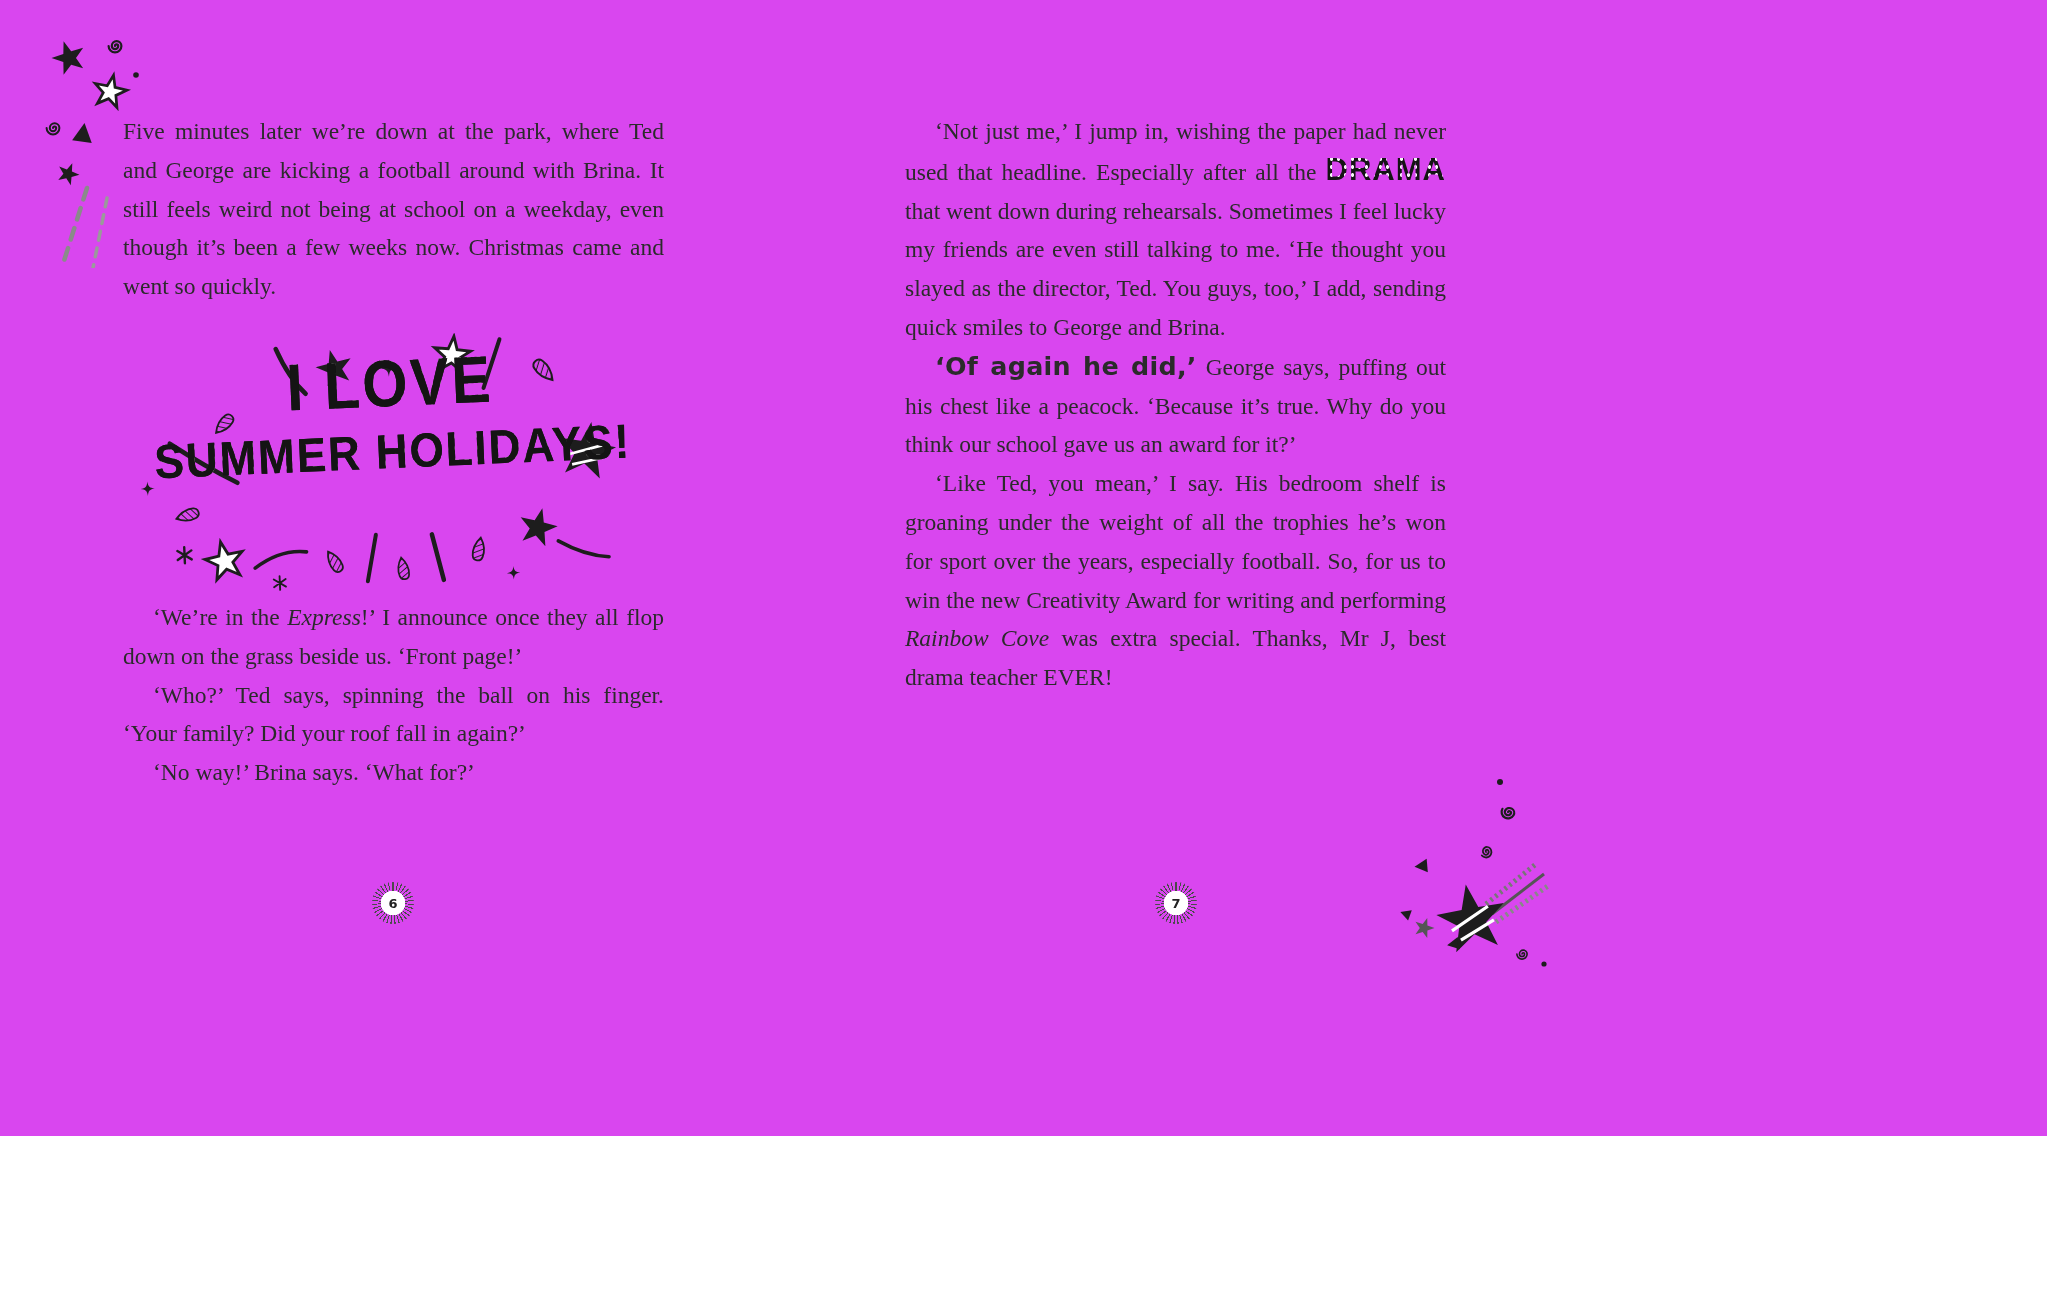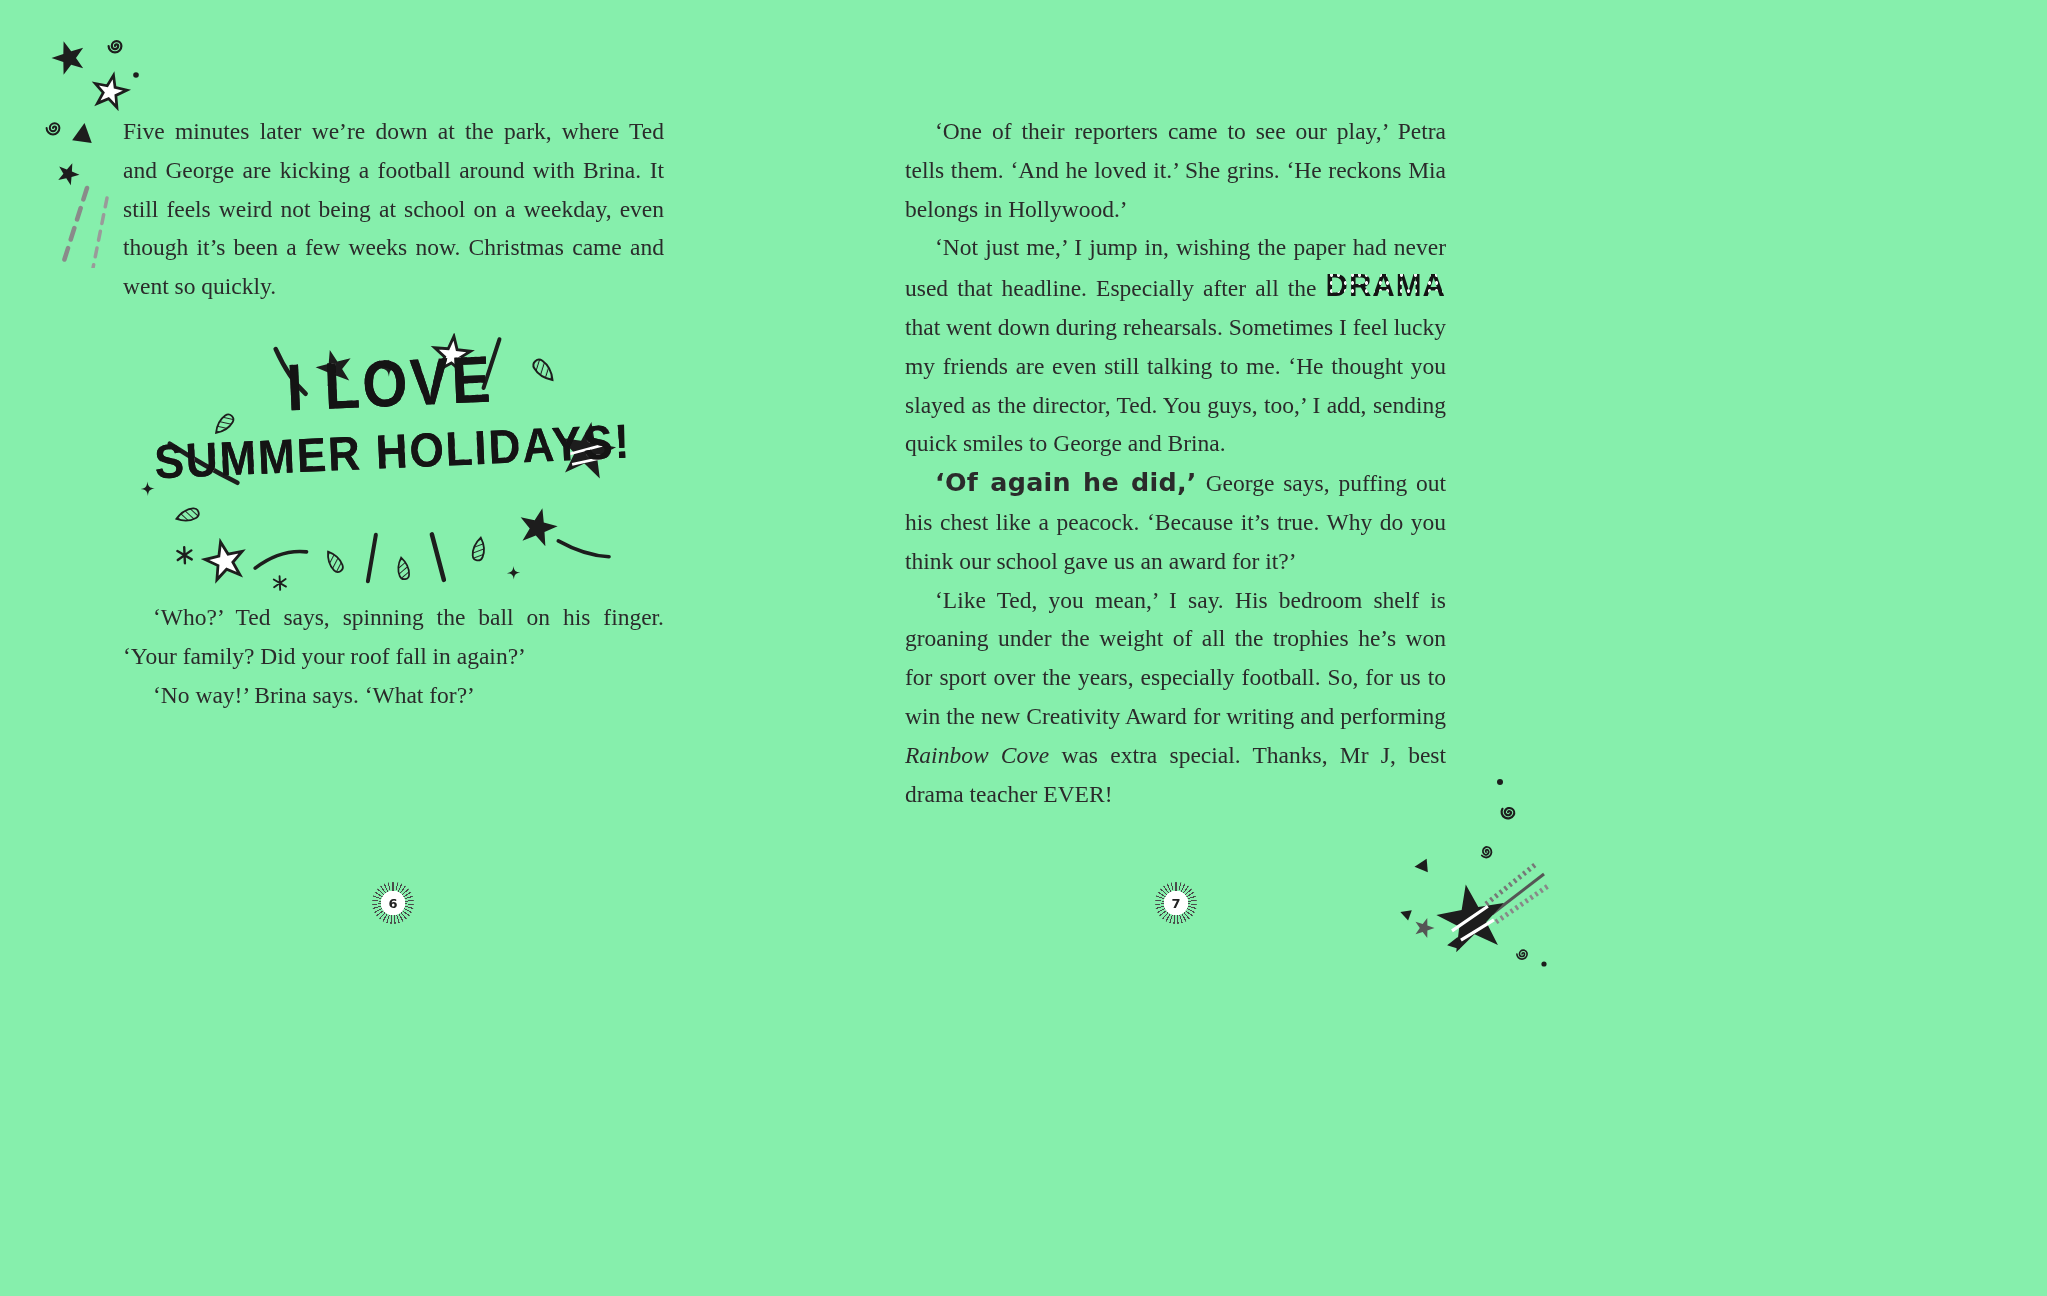--- a/index.html
+++ b/index.html
@@ -5,8 +5,8 @@
   html,body{margin:0;padding:0;background:#ffffff;}
   .spread{
     position:relative;
-    width:2047px;height:1296px;
-    background:#86efac;
+    width:2047px;height:1136px;
+    background:#d946ef;
     overflow:hidden;
     font-family:"Liberation Serif", serif;
     color:#2b2b2b;

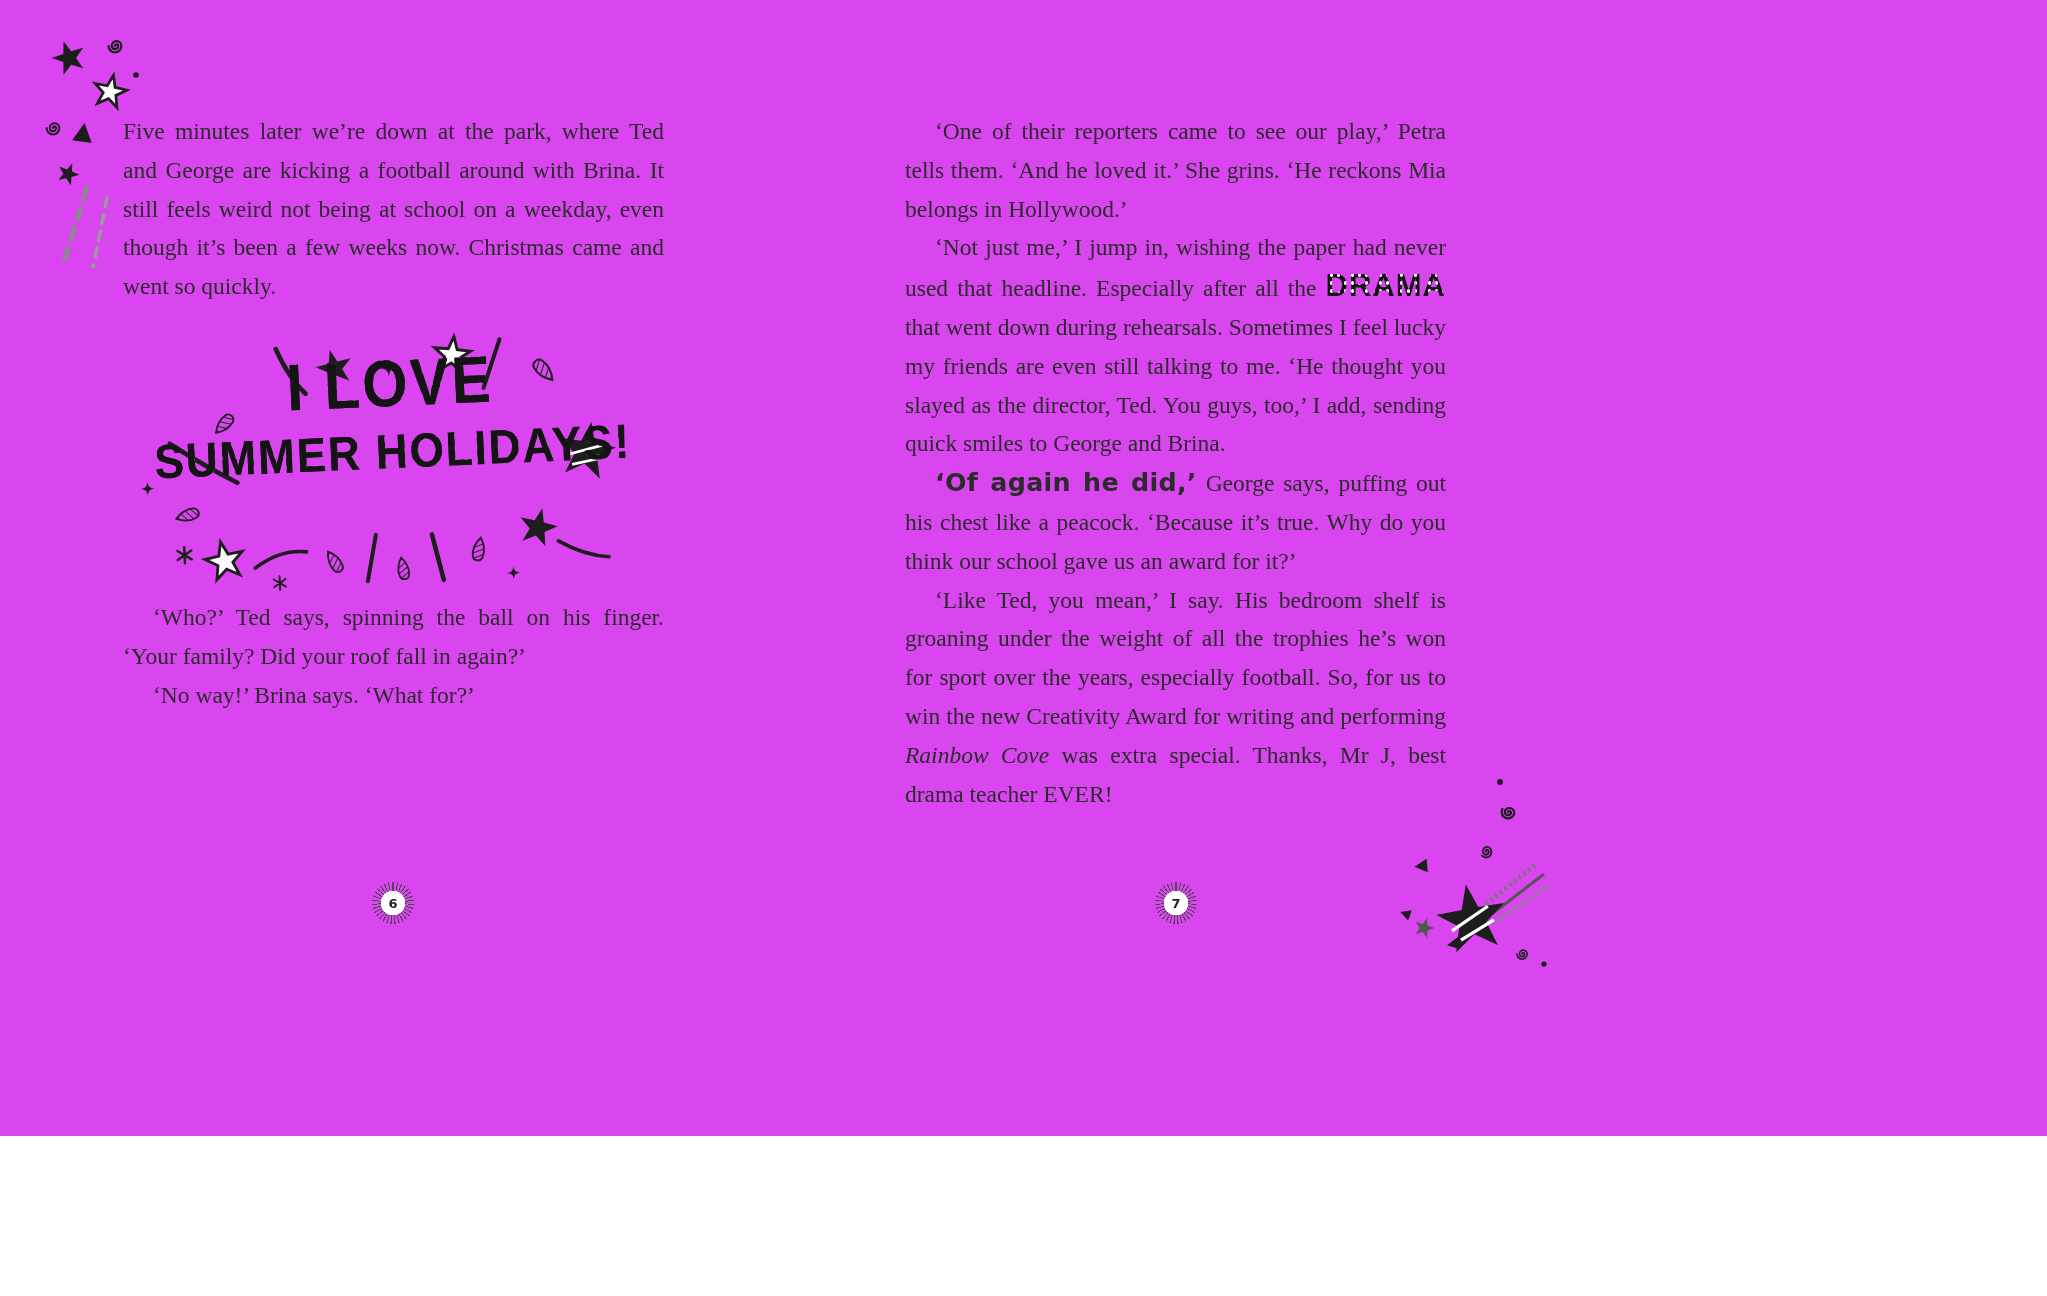--- a/index.html
+++ b/index.html
@@ -203,7 +203,6 @@
 
   <div class="text-col col-right">
     <div>
-        <p class="para indent"><span>‘One of their reporters came to see our play,’ Petra tells them. ‘And he loved it.’ She grins. ‘He reckons Mia belongs in Hollywood.’</span></p>
         <p class="para indent"><span>‘Not just me,’ I jump in, wishing the paper had never used that headline. Especially after all the </span><span class="seg-marquee dotted">DRAMA</span><span> that went down during rehearsals. Sometimes I feel lucky my friends are even still talking to me. ‘He thought you slayed as the director, Ted. You guys, too,’ I add, sending quick smiles to George and Brina.</span></p>
         <p class="para indent"><span class="seg-hand">‘Of again he did,’</span><span> George says, puffing out his chest like a peacock. ‘Because it’s true. Why do you think our school gave us an award for it?’</span></p>
         <p class="para indent"><span>‘Like Ted, you mean,’ I say. His bedroom shelf is groaning under the weight of all the trophies he’s won for sport over the years, especially football. So, for us to win the new Creativity Award for writing and performing </span><span class="seg-italic">Rainbow Cove</span><span> was extra special. Thanks, Mr J, best drama teacher EVER!</span></p>

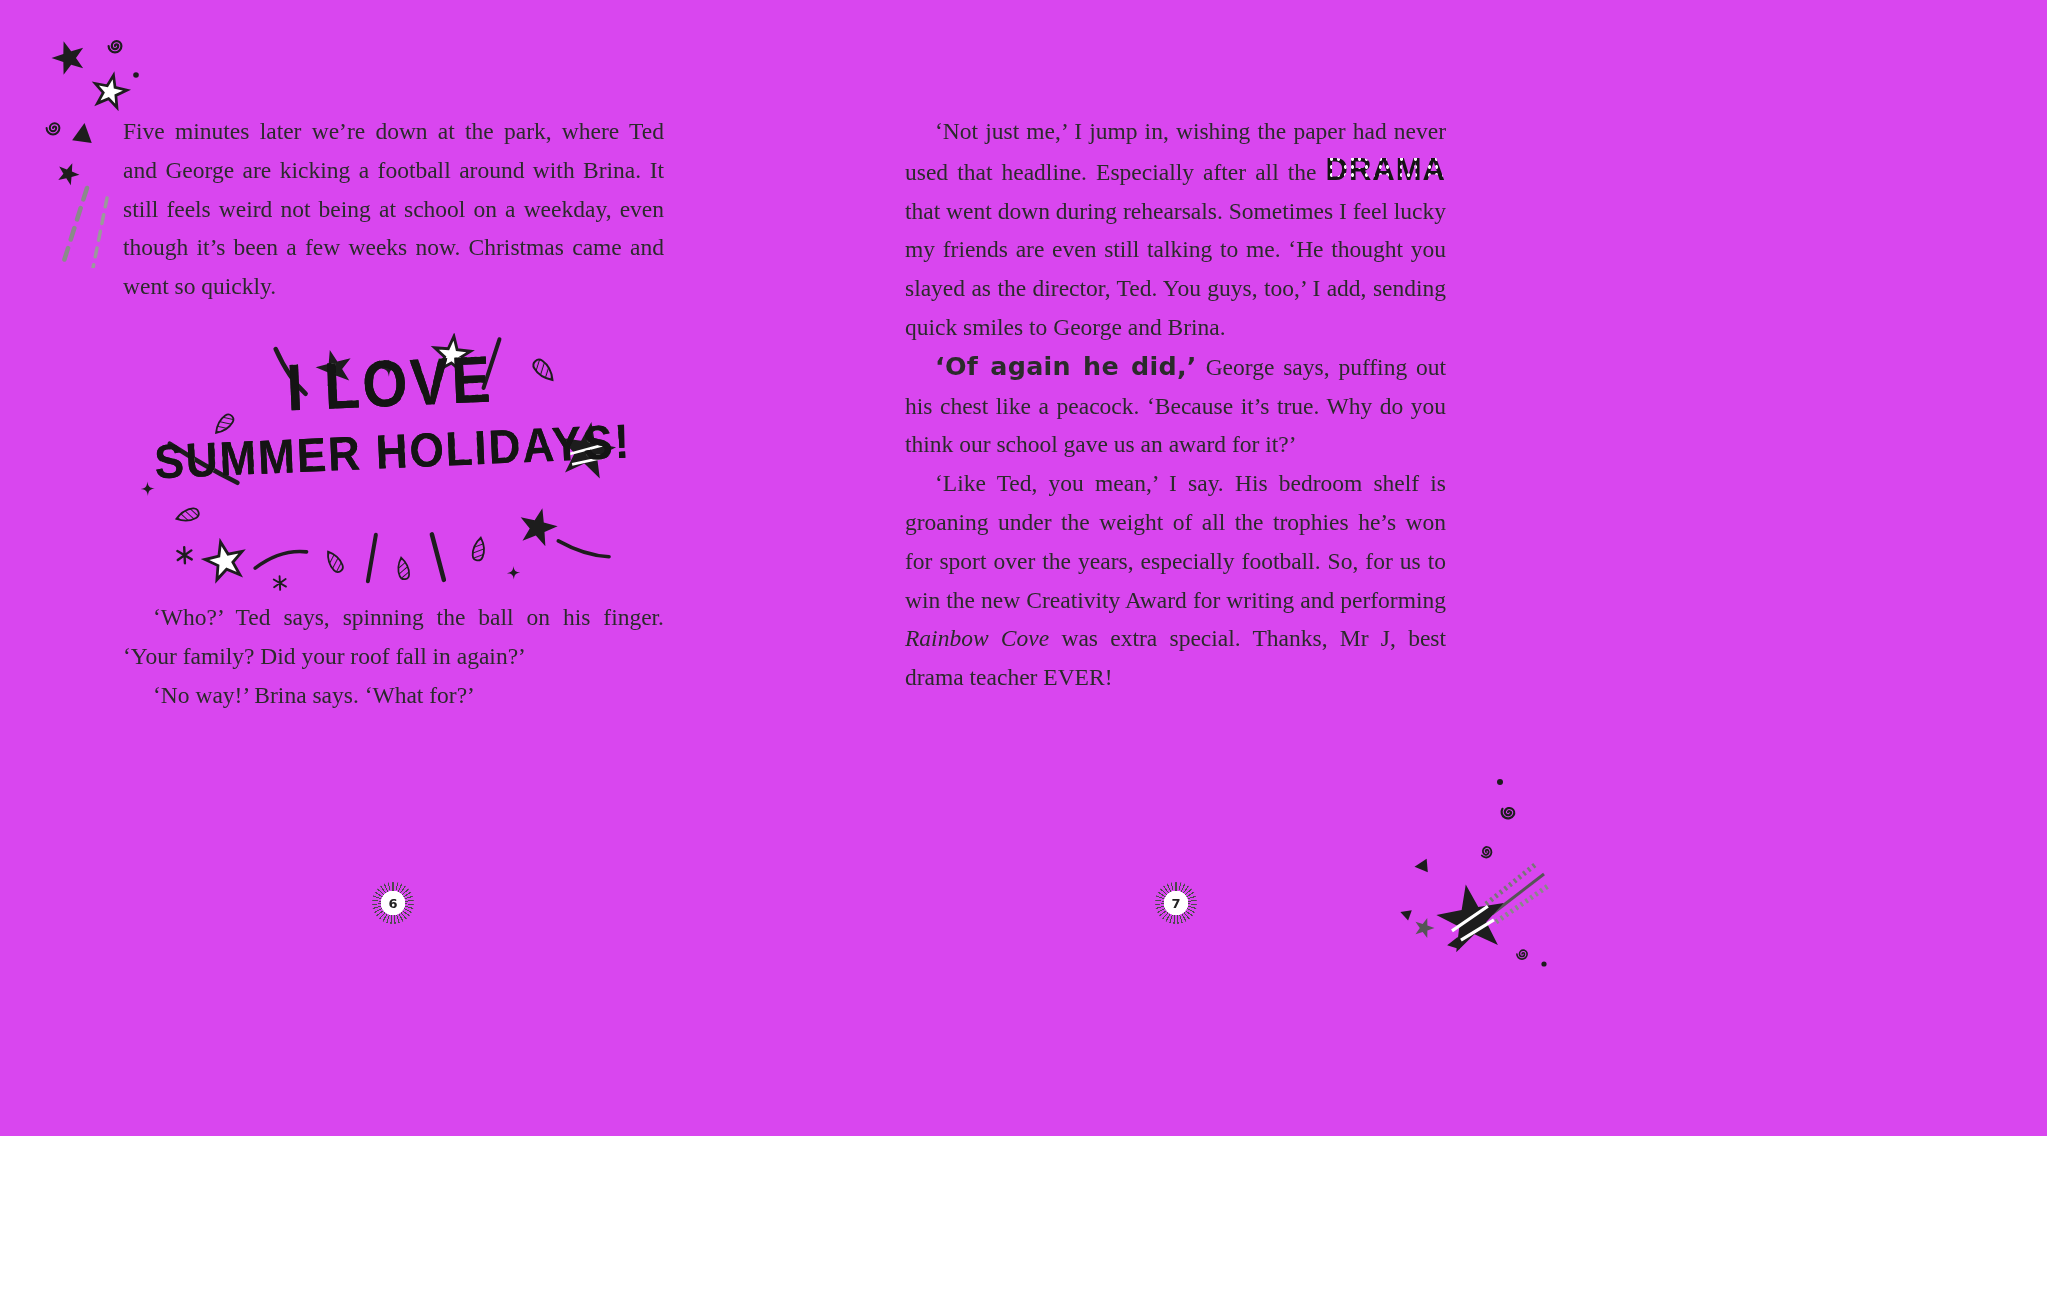--- a/index.html
+++ b/index.html
@@ -196,6 +196,7 @@
     </div>
 
     <div>
+        <p class="para indent"><span>‘We’re in the </span><span class="seg-italic">Express</span><span>!’ I announce once they all flop down on the grass beside us. ‘Front page!’</span></p>
         <p class="para indent"><span>‘Who?’ Ted says, spinning the ball on his finger. ‘Your family? Did your roof fall in again?’</span></p>
         <p class="para indent"><span>‘No way!’ Brina says. ‘What for?’</span></p>
       </div>

